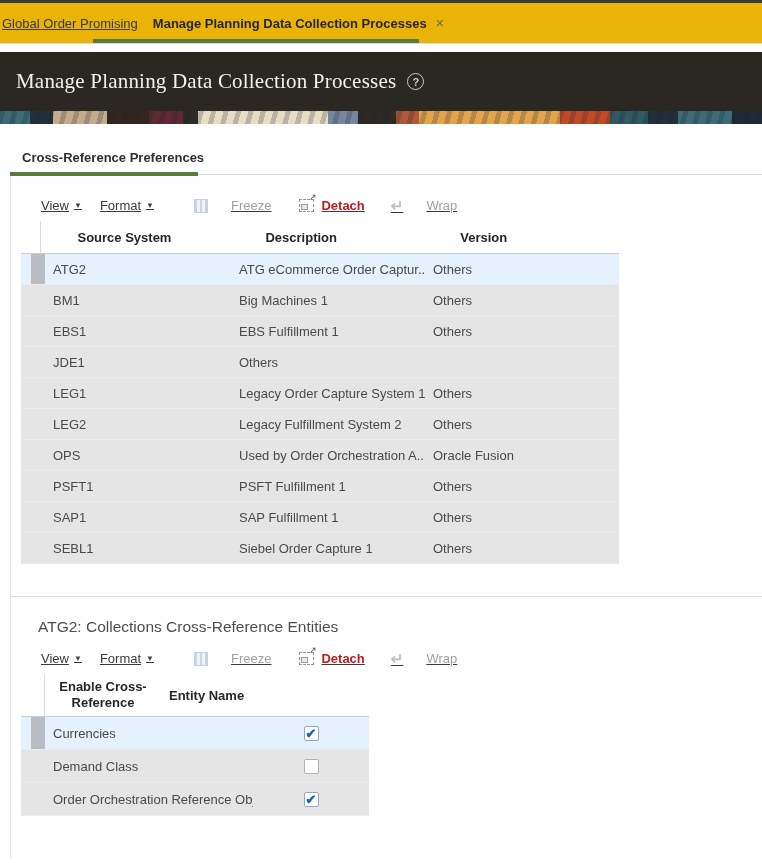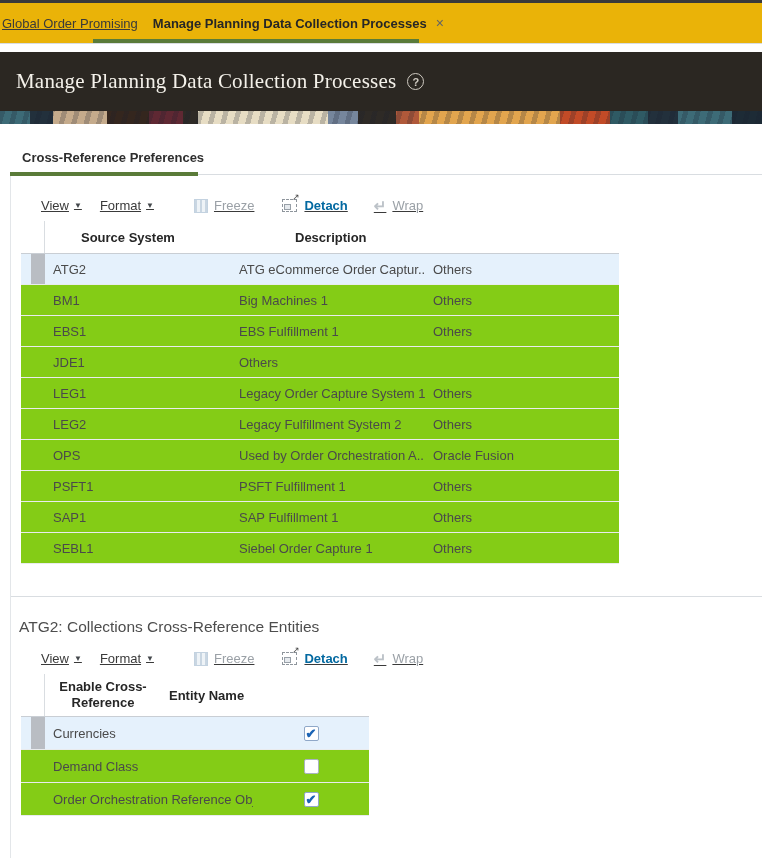--- a/index.html
+++ b/index.html
@@ -74,7 +74,7 @@
   .menu-arrow { font-size:8px; margin-left:5px; color:#44484c; }
   .tool-btn { display:inline-flex; align-items:center; cursor:pointer; }
   .tool-strong { font-weight:bold; color:#0369a1; }
-  .tool-disabled { color:#9ba1a7; cursor:default; }
+  .tool-disabled { color:#9ba1a7; cursor:default;gap:17px; }
   .mr18 { margin-right:18px; } .mr40 { margin-right:40px; }
   .mr28 { margin-right:28px; } .mr26 { margin-right:26px; }
 

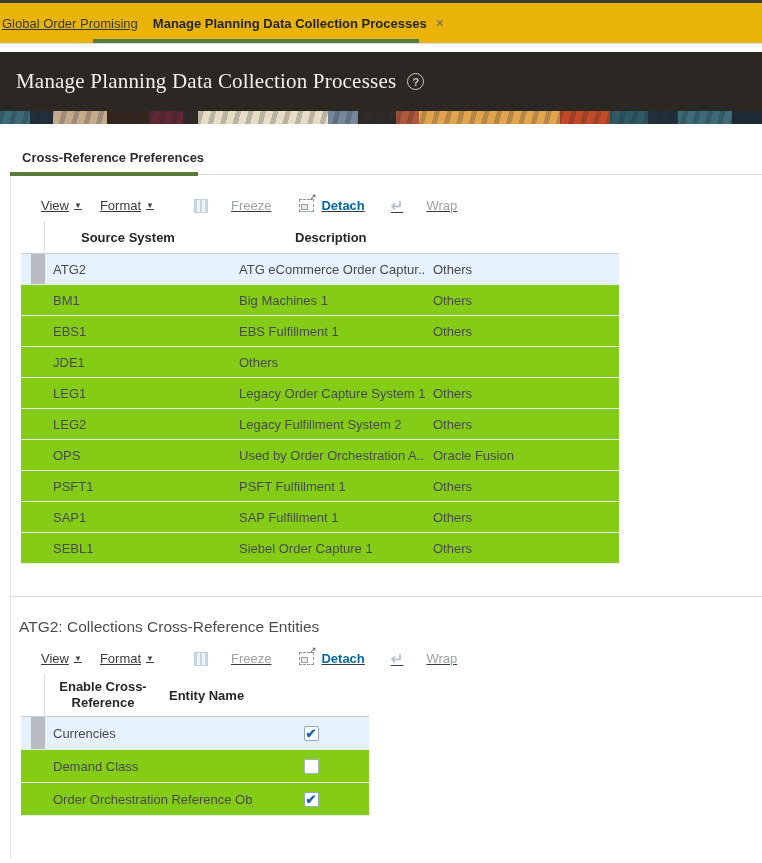--- a/index.html
+++ b/index.html
@@ -73,7 +73,7 @@
   .menu-btn { display:inline-flex; align-items:center; cursor:pointer; }
   .menu-arrow { font-size:8px; margin-left:5px; color:#44484c; }
   .tool-btn { display:inline-flex; align-items:center; cursor:pointer; }
-  .tool-strong { font-weight:bold; color:#0369a1; }
+  .tool-strong { font-weight:bold; color:#b91c1c; }
   .tool-disabled { color:#9ba1a7; cursor:default;gap:17px; }
   .mr18 { margin-right:18px; } .mr40 { margin-right:40px; }
   .mr28 { margin-right:28px; } .mr26 { margin-right:26px; }

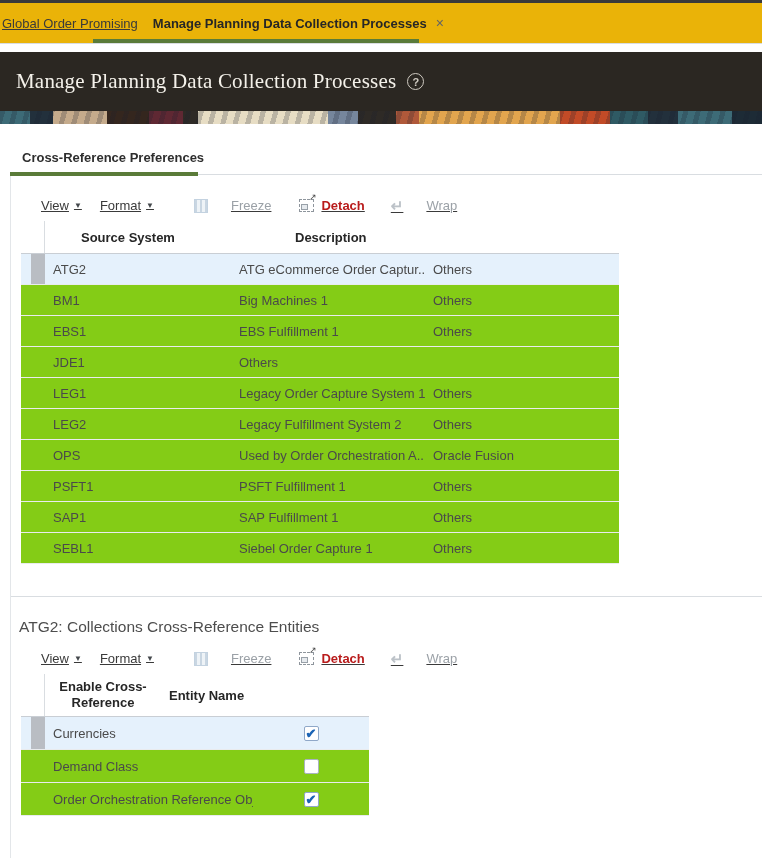--- a/index.html
+++ b/index.html
@@ -186,6 +186,7 @@
       <div class="hcell hcell-sel"></div>
       <div class="hcell c-src">Source System</div>
       <div class="hcell c-desc">Description</div>
+      <div class="hcell c-ver">Version</div>
     </div>
     <div>
         <div class="row selected">

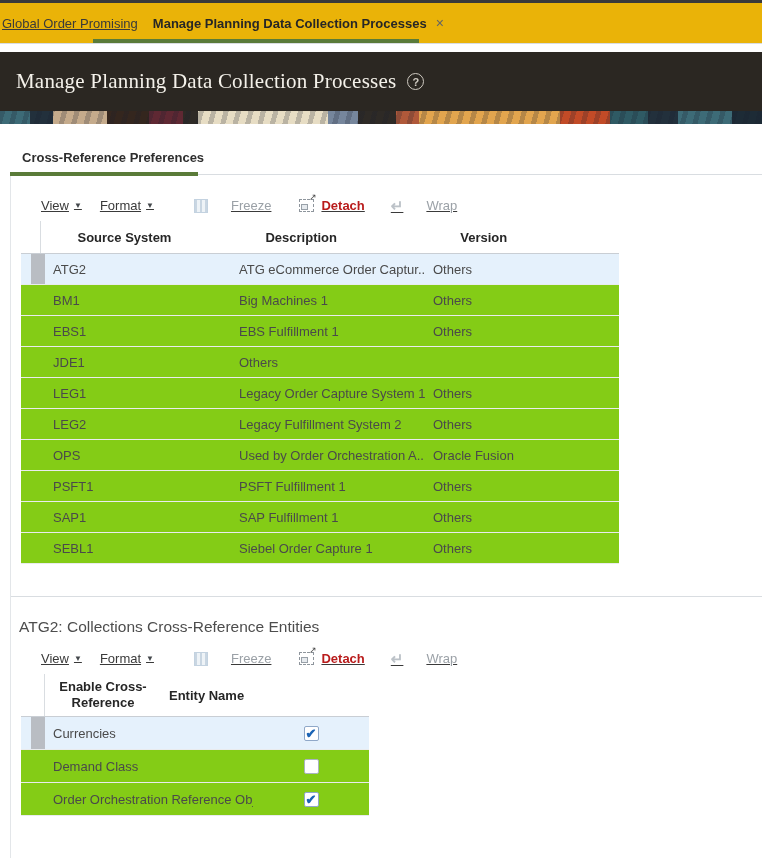--- a/index.html
+++ b/index.html
@@ -108,7 +108,7 @@
   .c-ver  { width:194px; }
   .c-ent  { width:208px; }
   .c-enb  { width:116px; justify-content:center; text-align:center; line-height:1.25; }
-  .row { display:flex; align-items:stretch; border-bottom:1px solid #e9ebee; background:#84cc16; }
+  .row { display:flex; align-items:stretch; border-bottom:1px solid #e9ebee; background:#e5e5e5; }
   .tbl-1 .row { height:31px; }
   .tbl-2 .row { height:33px; }
   .row.selected { background:#e5f1fc; }

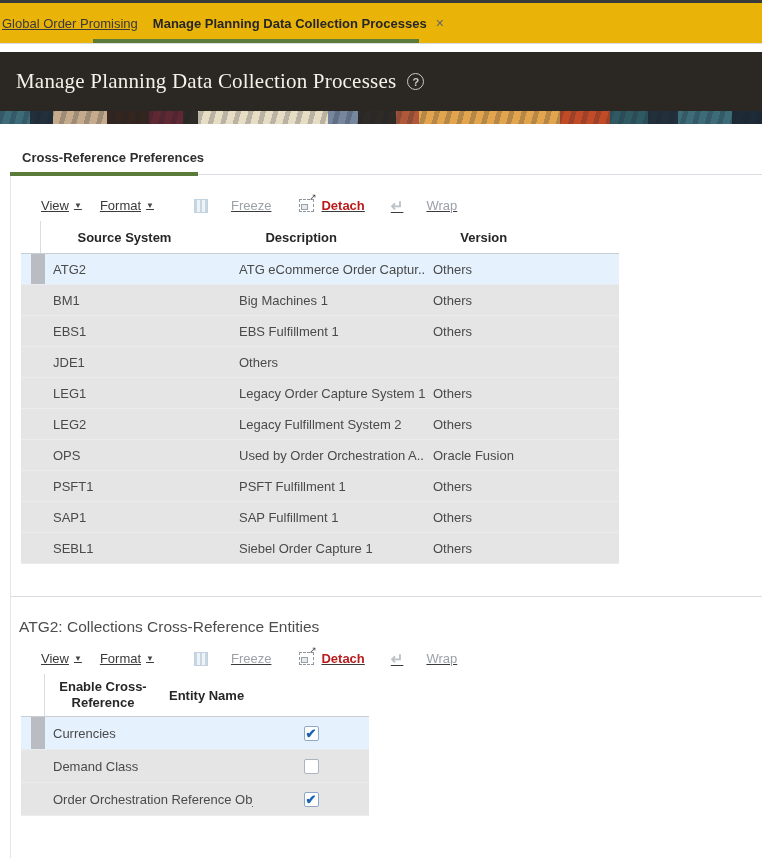--- a/index.html
+++ b/index.html
@@ -125,7 +125,7 @@
   .checkbox.checked { border-color:#8fa8c8; }
 
   .divider { height:1px; background:#d9dde1; margin-top:32px; }
-  .section-title { font-size:15.5px; color:#4d4d4d; margin:21px 0 0 8px; }
+  .section-title { font-size:15.5px; color:#4d4d4d; margin:21px 0 0 27px; }
 </style>
 </head>
 <body>

